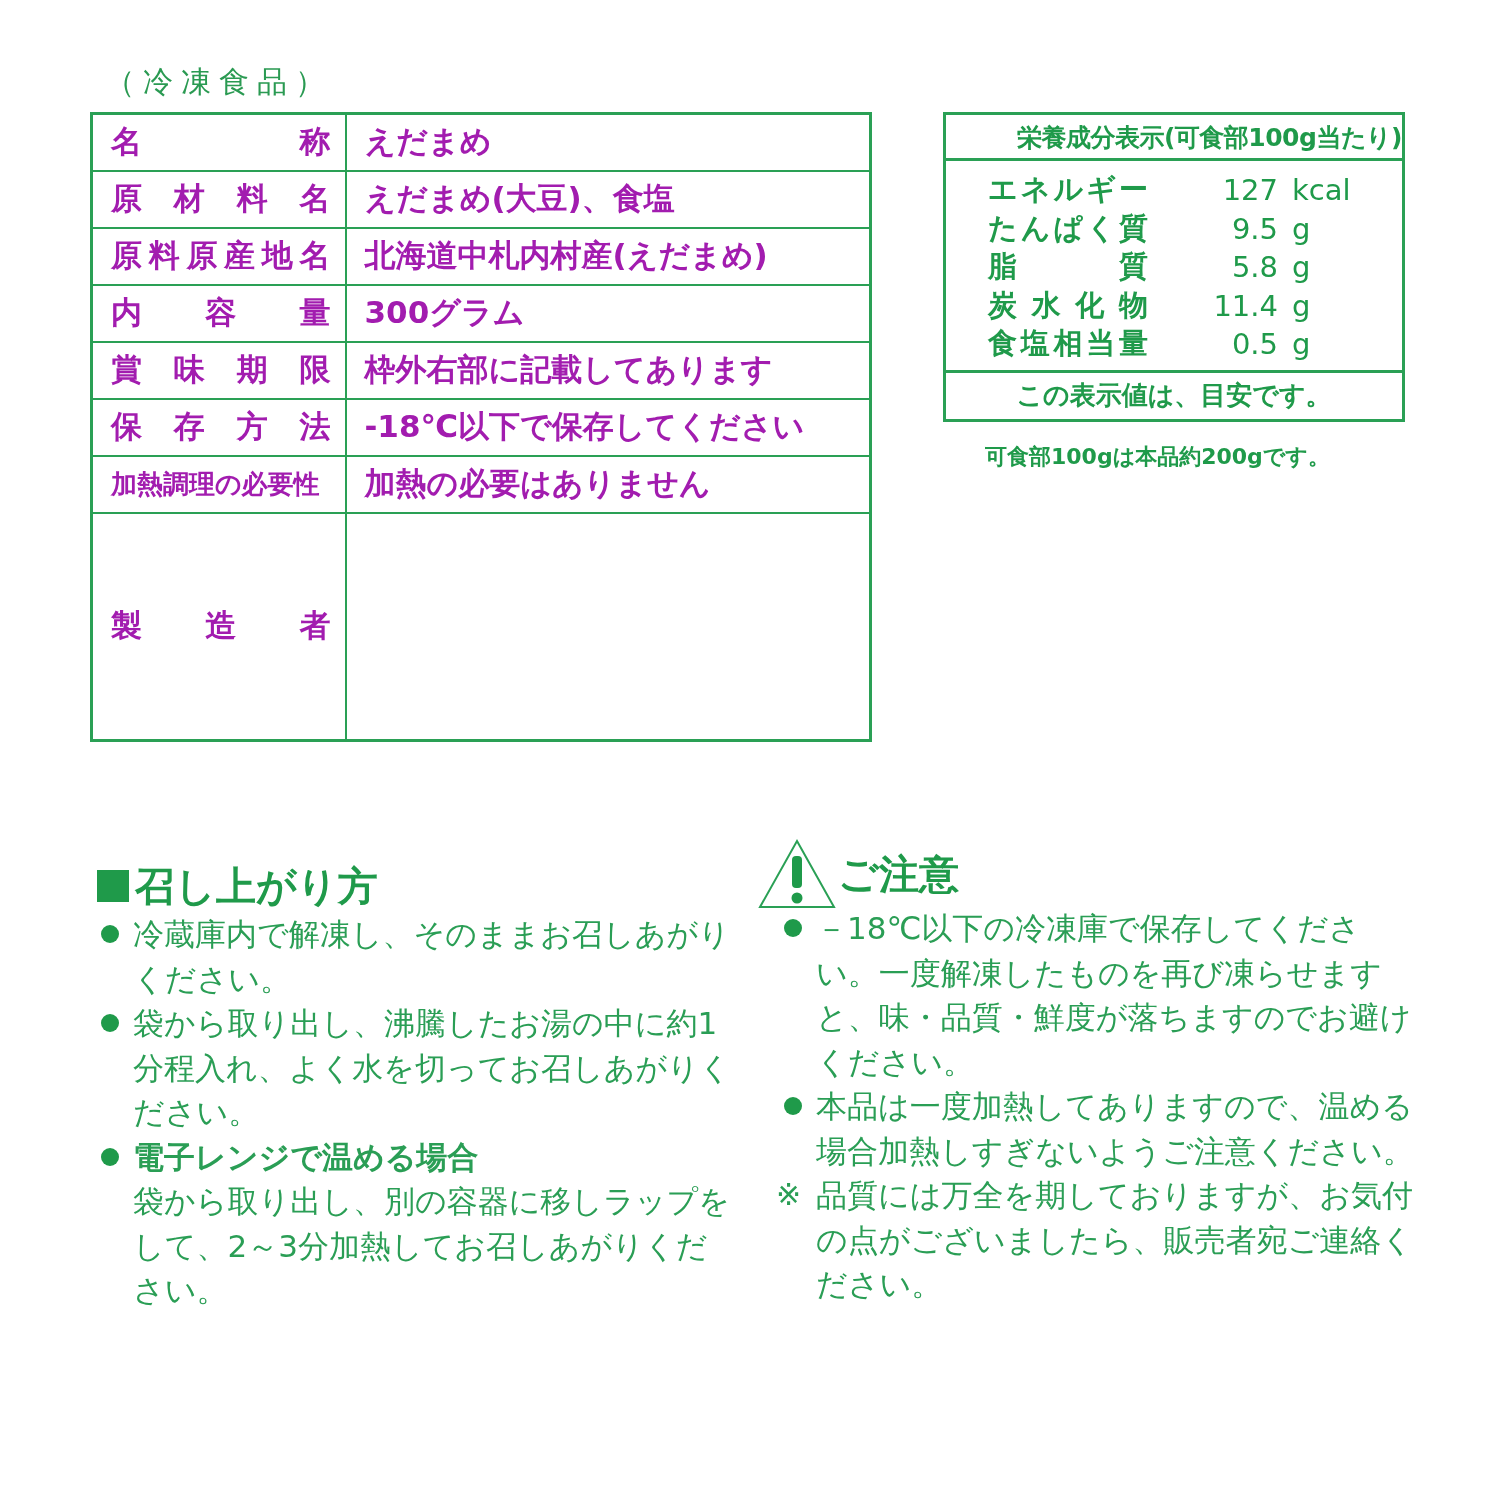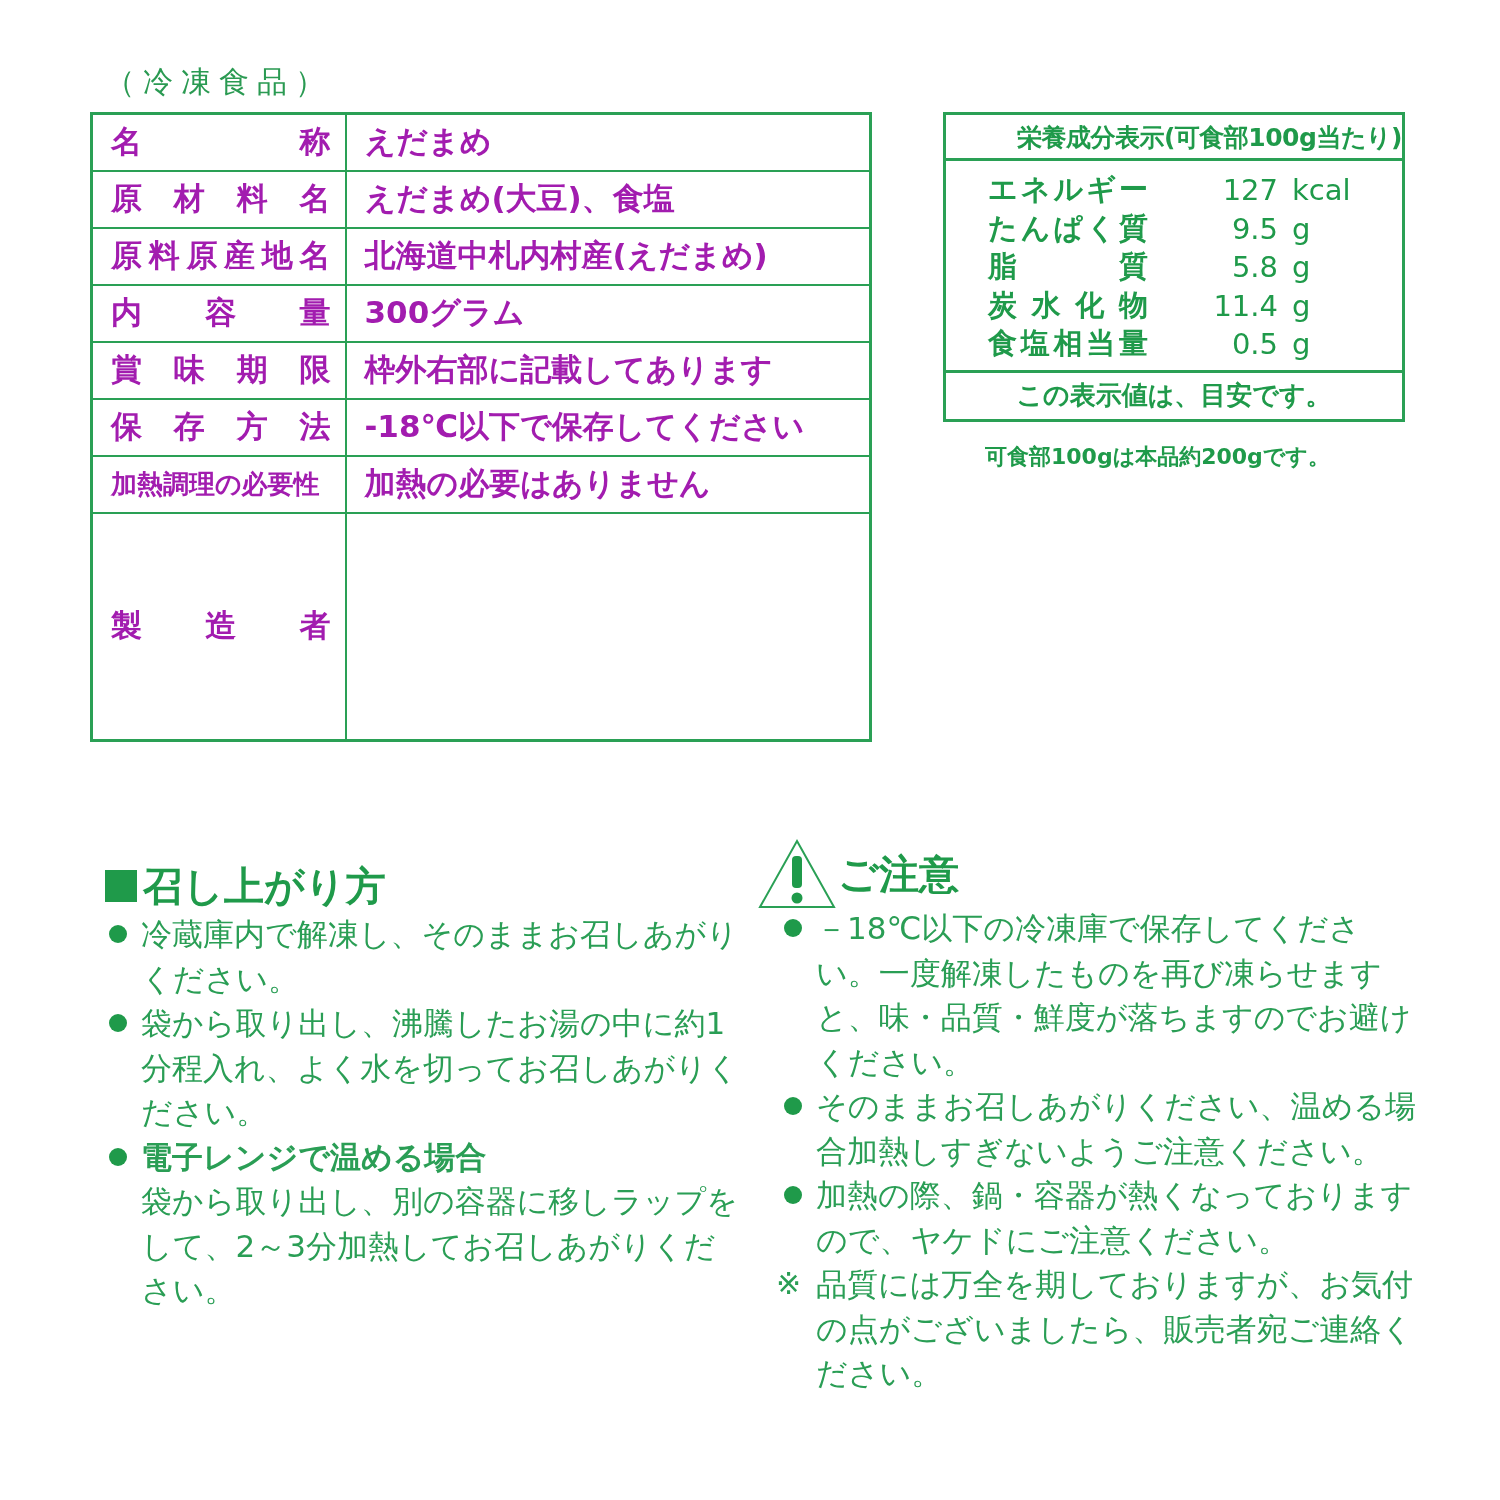--- a/index.html
+++ b/index.html
@@ -90,7 +90,7 @@
   .bullet-list li .head { font-weight: bold; display: block; }
   .bullet-list li .body { display: block; }
 
-  .howto { left: 105px; top: 860px; width: 640px; }
+  .howto { left: 97px; top: 860px; width: 640px; }
   .howto .bullet-list { margin-top: 0; }
   .caution { left: 758px; top: 838px; width: 660px; }
   .caution .section-title { height: 72px; }

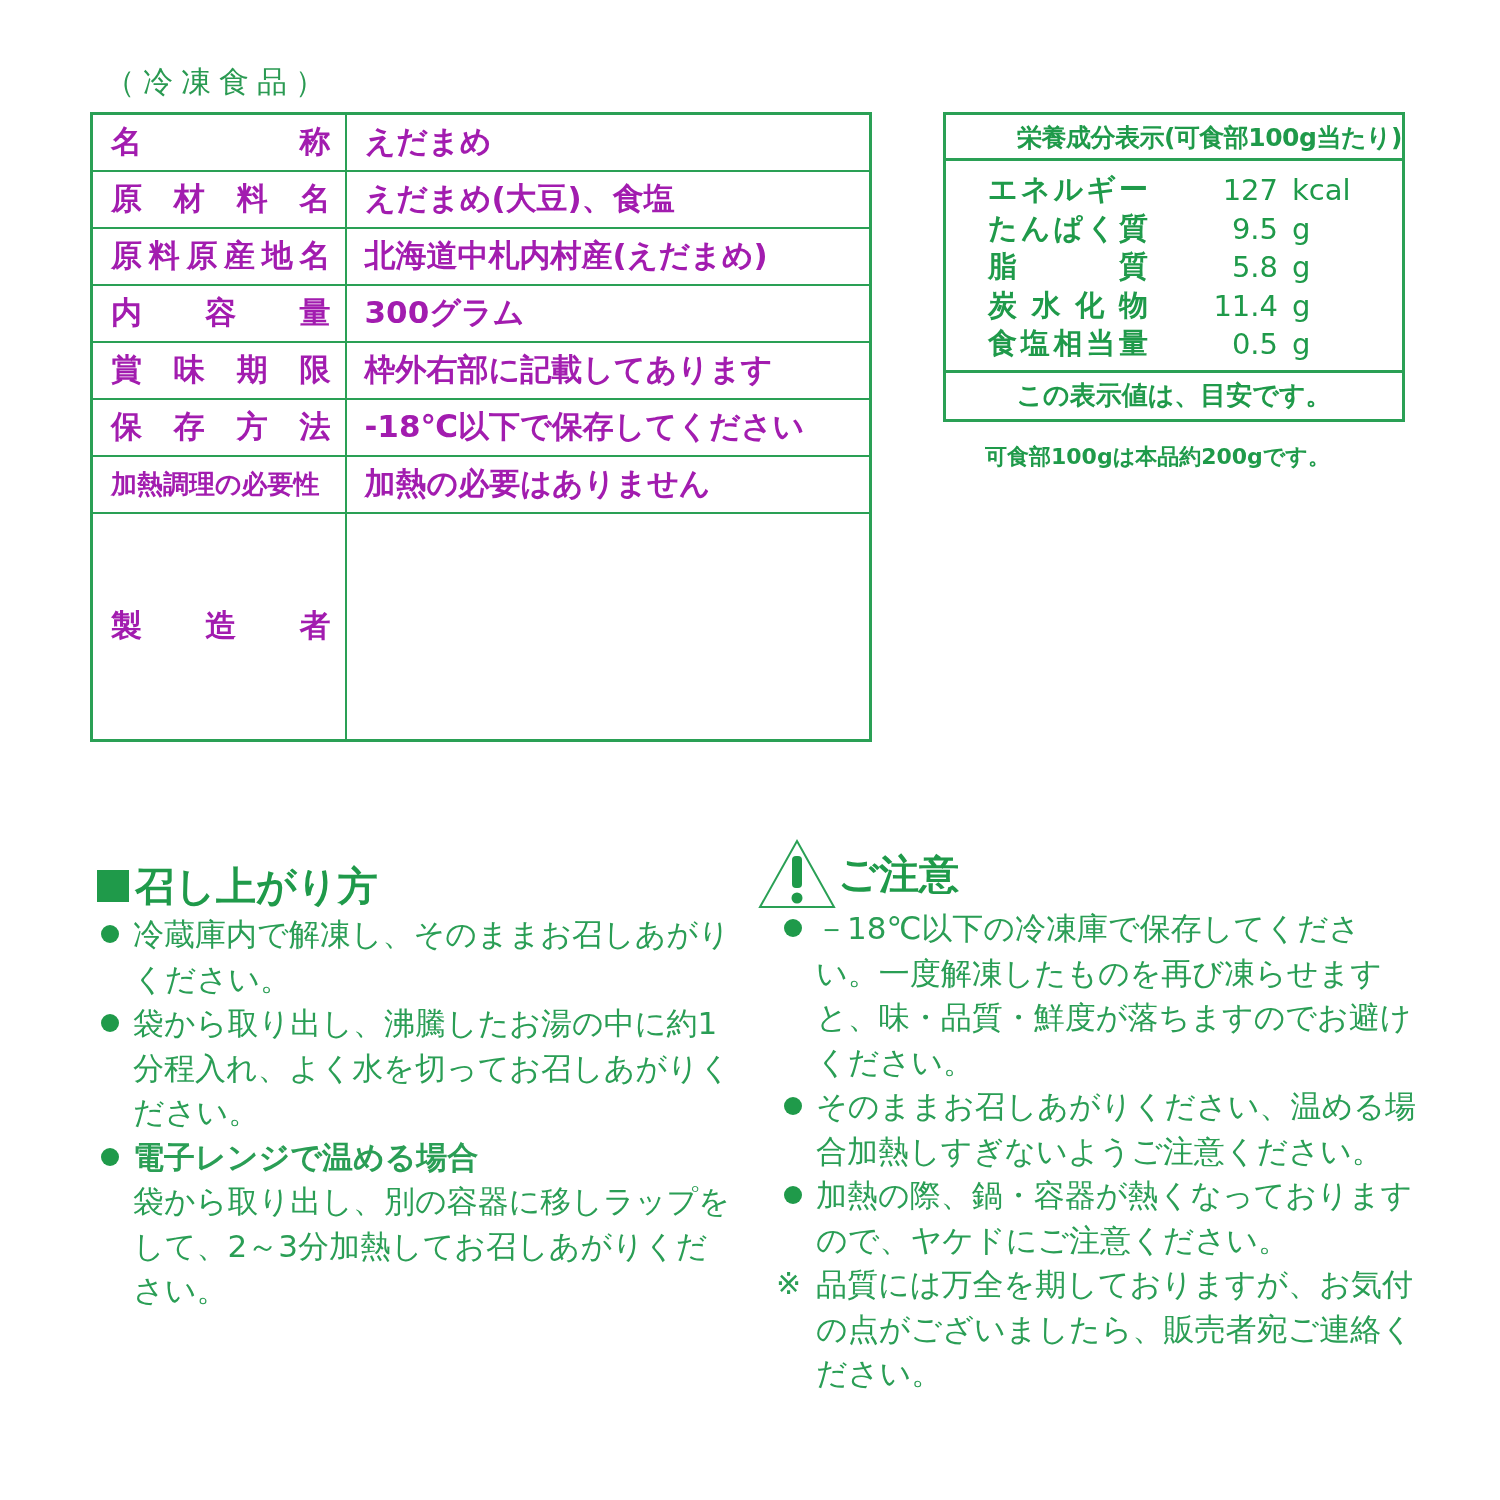--- a/index.html
+++ b/index.html
@@ -211,7 +211,7 @@
       </li>
       <li>
         <span class="bullet"></span>
-        <span class="body">そのままお召しあがりください、温める場合加熱しすぎないようご注意ください。</span>
+        <span class="body">本品は一度加熱してありますので、温める場合加熱しすぎないようご注意ください。</span>
       </li>
       <li>
         <span class="bullet"></span>

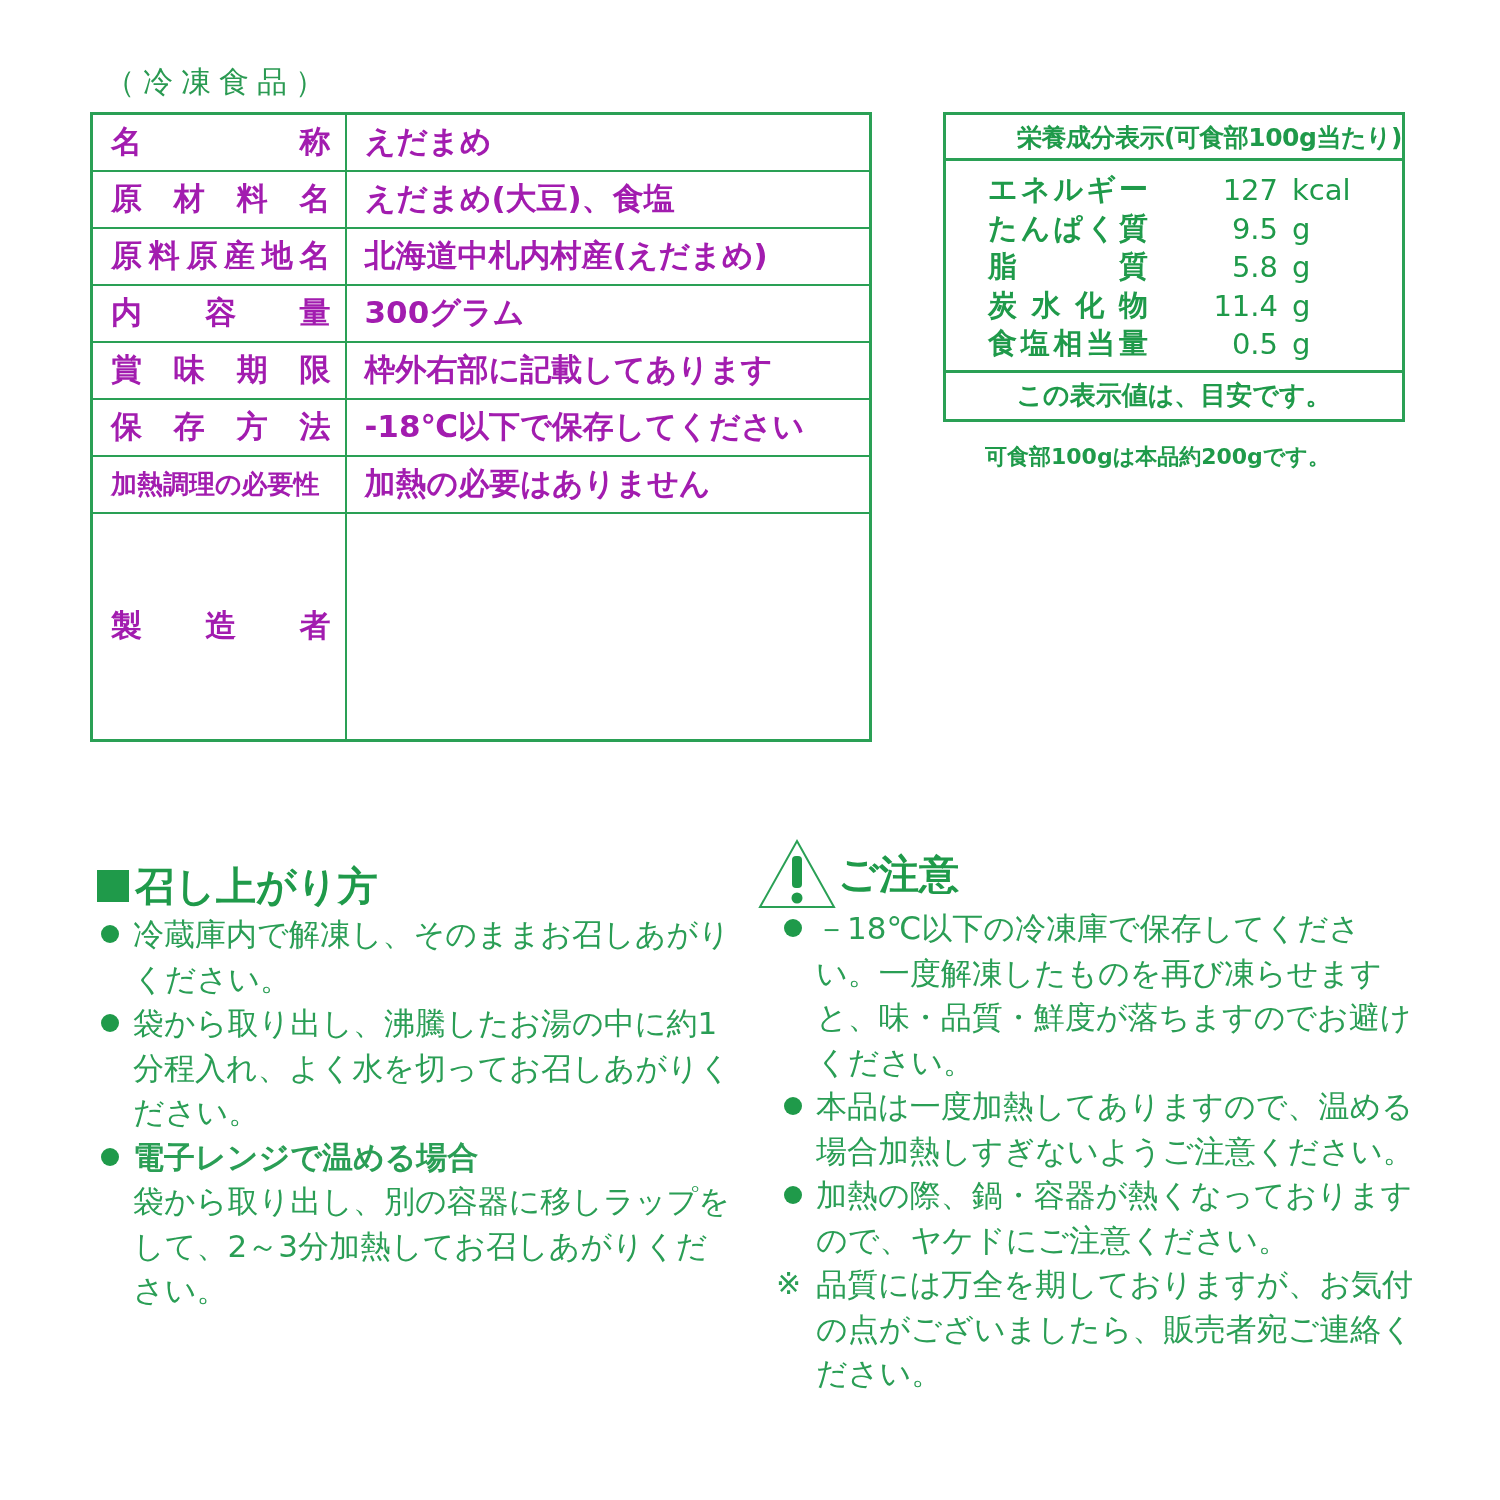--- a/index.html
+++ b/index.html
@@ -214,10 +214,6 @@
         <span class="body">本品は一度加熱してありますので、温める場合加熱しすぎないようご注意ください。</span>
       </li>
       <li>
-        <span class="bullet"></span>
-        <span class="body">加熱の際、鍋・容器が熱くなっておりますので、ヤケドにご注意ください。</span>
-      </li>
-      <li>
         <span class="mark">※</span>
         <span class="body">品質には万全を期しておりますが、お気付の点がございましたら、販売者宛ご連絡ください。</span>
       </li>

